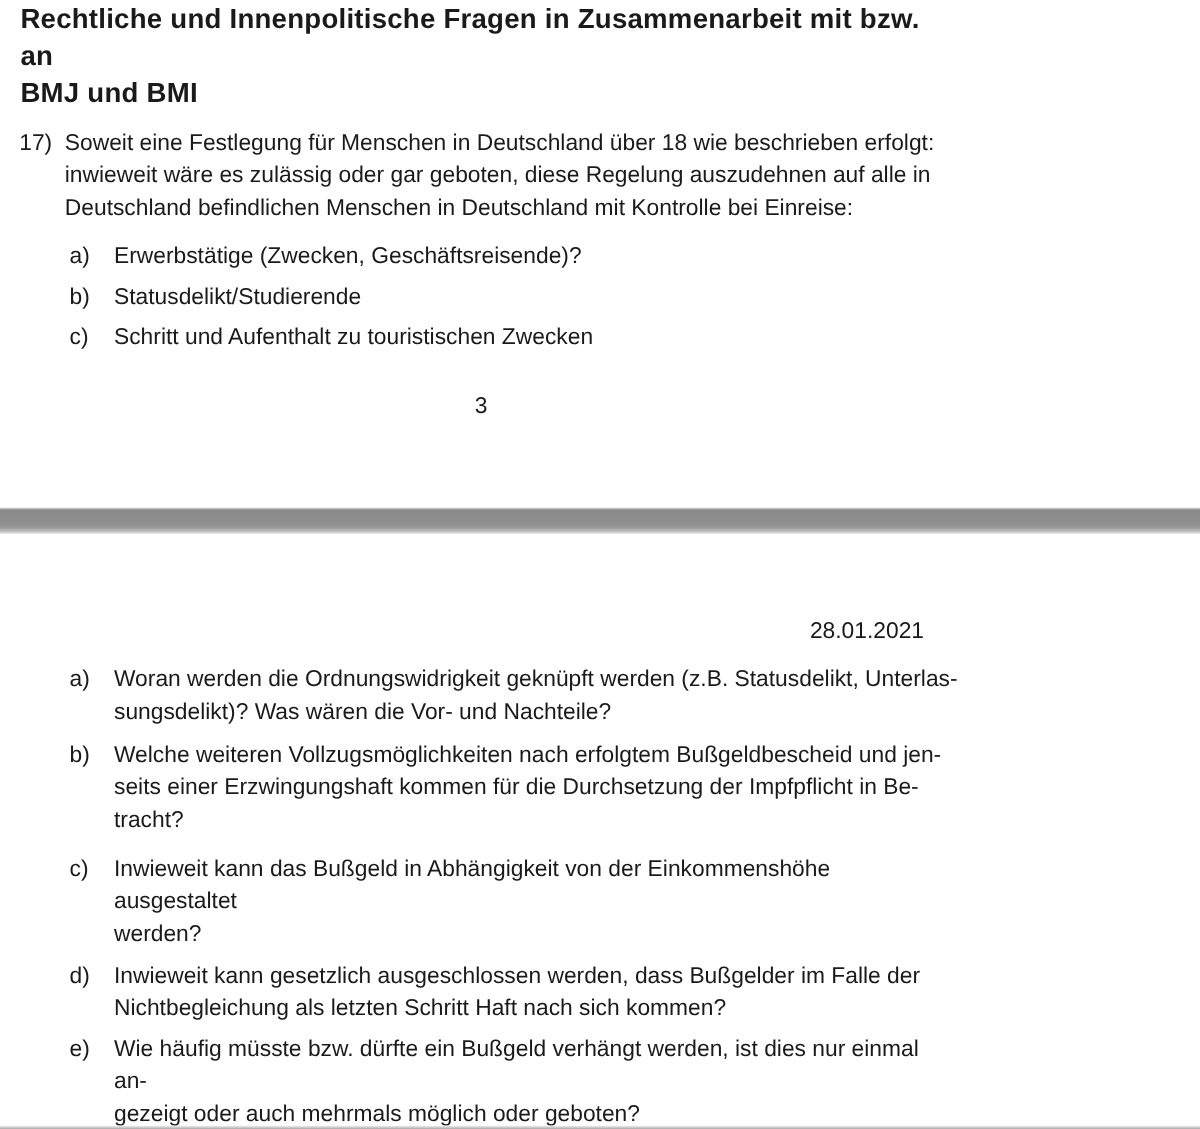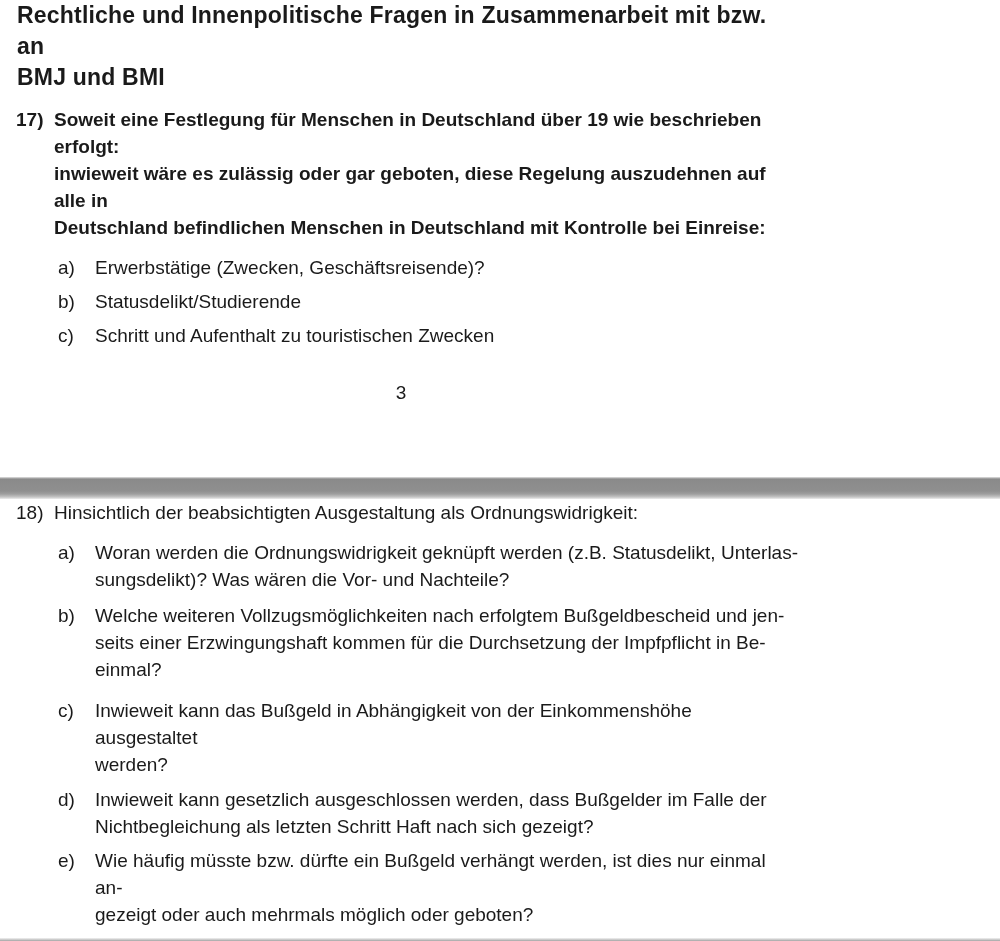--- a/index.html
+++ b/index.html
@@ -38,7 +38,7 @@
     font-size: 19px;
     line-height: 27px;
   }
-  .q17 .qrow { margin-top: 13px; font-weight: bold; }
+  .q17 .qrow { margin-top: 13px; }
   .q18 .qrow { margin-top: 0; }
   .qnum { flex: 0 0 38px; }
   .qtext { flex: 1 1 auto; white-space: pre-line; }

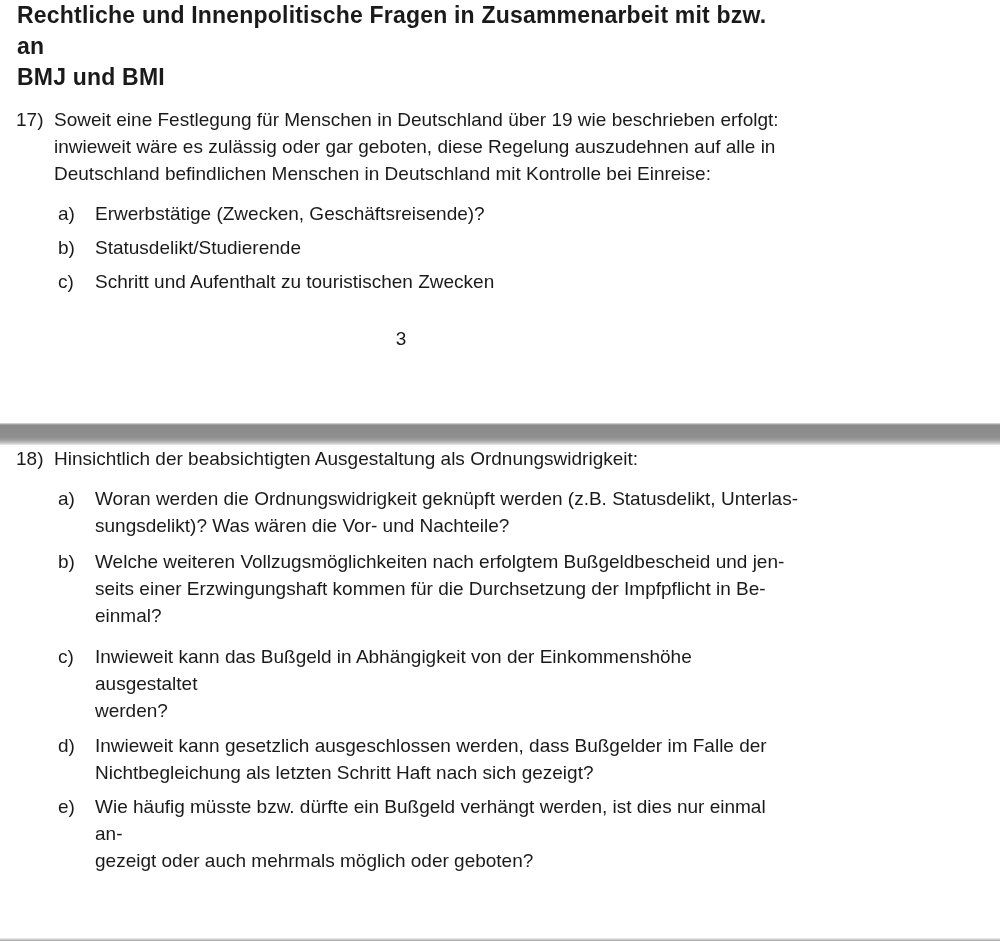--- a/index.html
+++ b/index.html
@@ -102,7 +102,7 @@
   <section class="qblock q17">
     <div class="qrow">
       <span class="qnum">17)</span>
-      <div class="qtext">Soweit eine Festlegung für Menschen in Deutschland über 19 wie beschrieben erfolgt:
+      <div class="qtext">Soweit eine Festlegung für Menschen in Deutschland über 18 wie beschrieben erfolgt:
 inwieweit wäre es zulässig oder gar geboten, diese Regelung auszudehnen auf alle in
 Deutschland befindlichen Menschen in Deutschland mit Kontrolle bei Einreise:</div>
     </div>

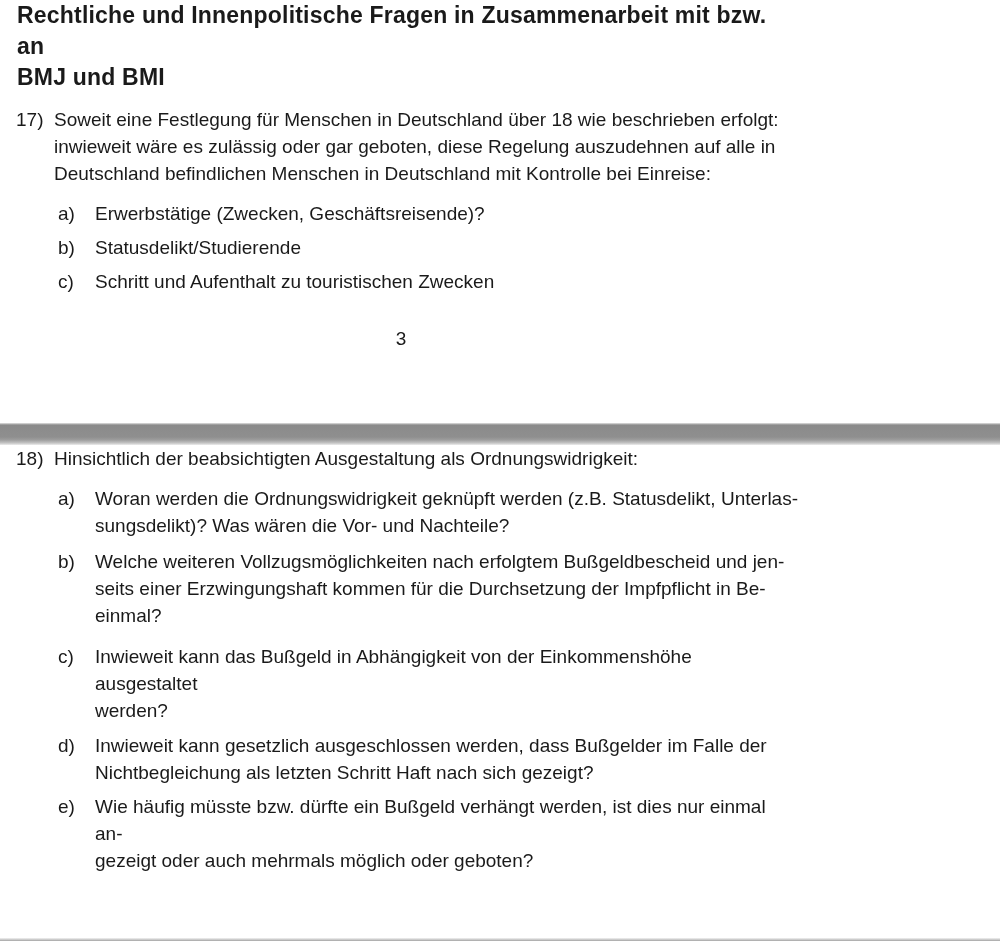--- a/index.html
+++ b/index.html
@@ -126,6 +126,7 @@
 
   <div class="pagebreak"></div>
 
+  <div class="date">28.01.2021</div>
 
   <section class="qblock q18">
     <div class="qrow">

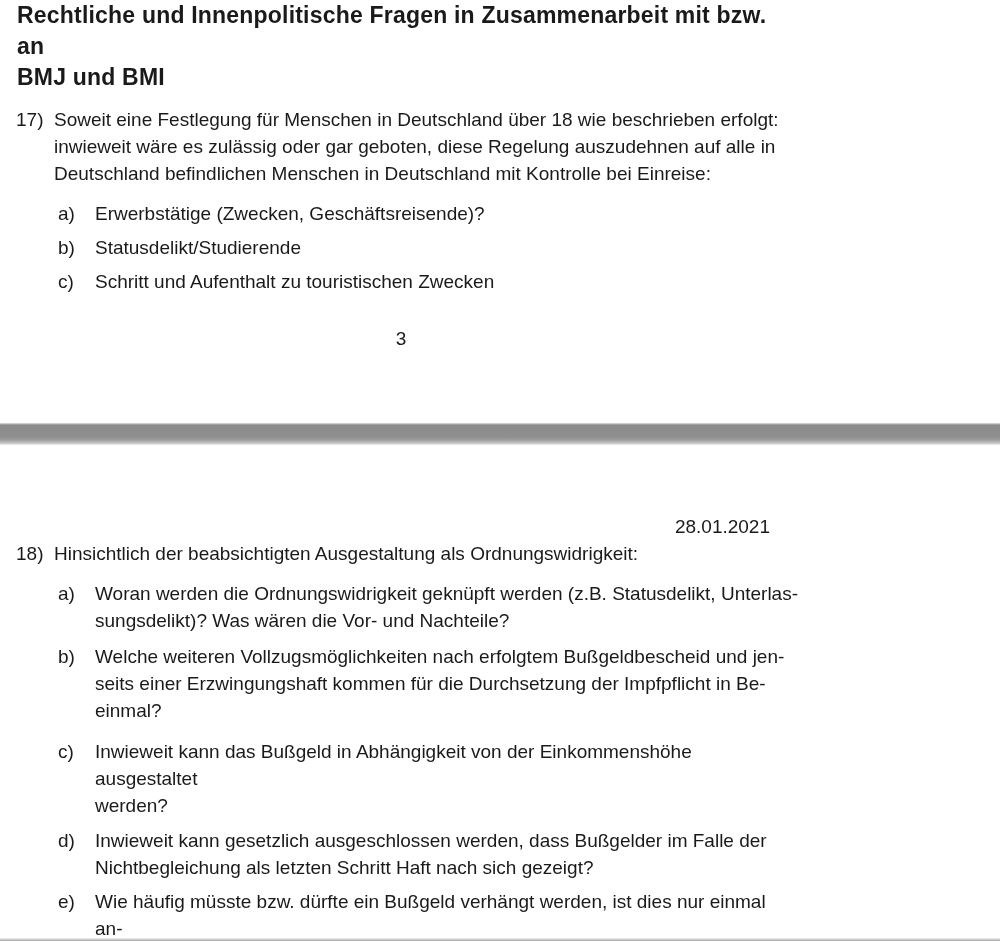--- a/index.html
+++ b/index.html
@@ -129,10 +129,6 @@
   <div class="date">28.01.2021</div>
 
   <section class="qblock q18">
-    <div class="qrow">
-      <span class="qnum">18)</span>
-      <div class="qtext">Hinsichtlich der beabsichtigten Ausgestaltung als Ordnungswidrigkeit:</div>
-    </div>
     <div class="sublist">
       <div class="subitem">
         <span class="sublabel">a)</span>

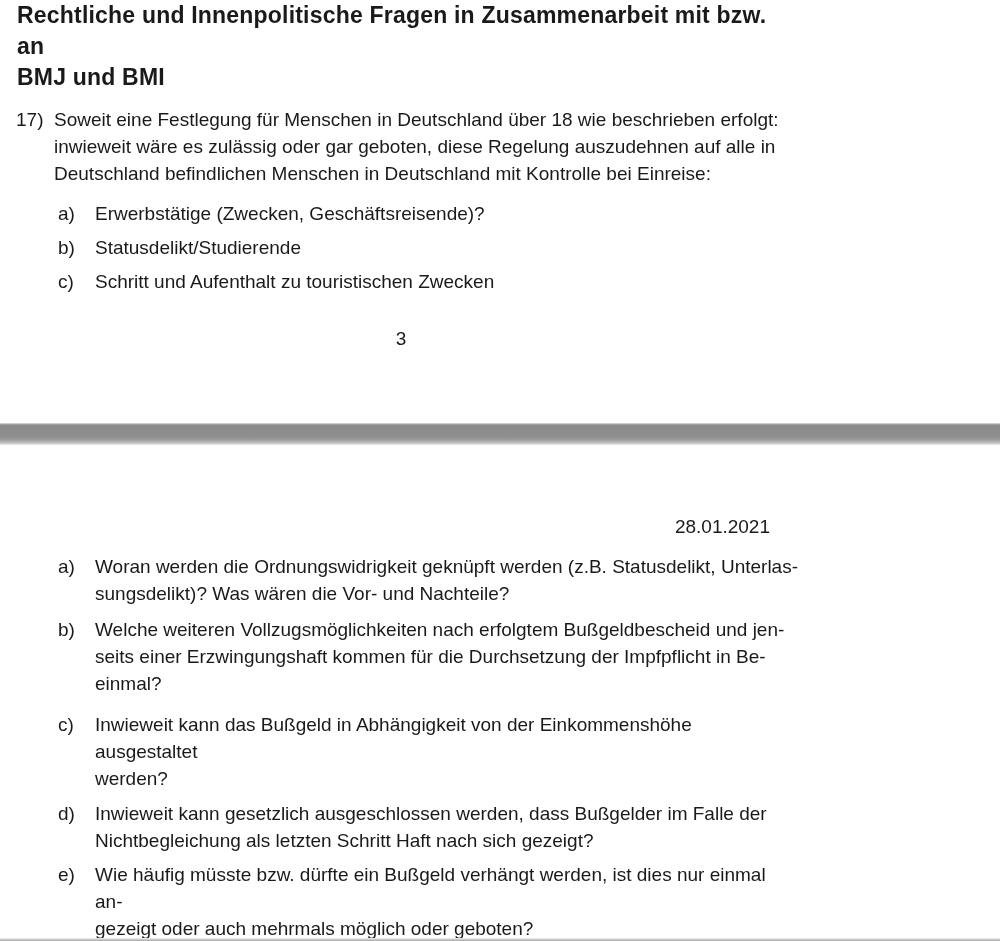--- a/index.html
+++ b/index.html
@@ -139,7 +139,7 @@
         <span class="sublabel">b)</span>
         <div class="subtext">Welche weiteren Vollzugsmöglichkeiten nach erfolgtem Bußgeldbescheid und jen-
 seits einer Erzwingungshaft kommen für die Durchsetzung der Impfpflicht in Be-
-einmal?</div>
+tracht?</div>
       </div>
       <div class="subitem">
         <span class="sublabel">c)</span>

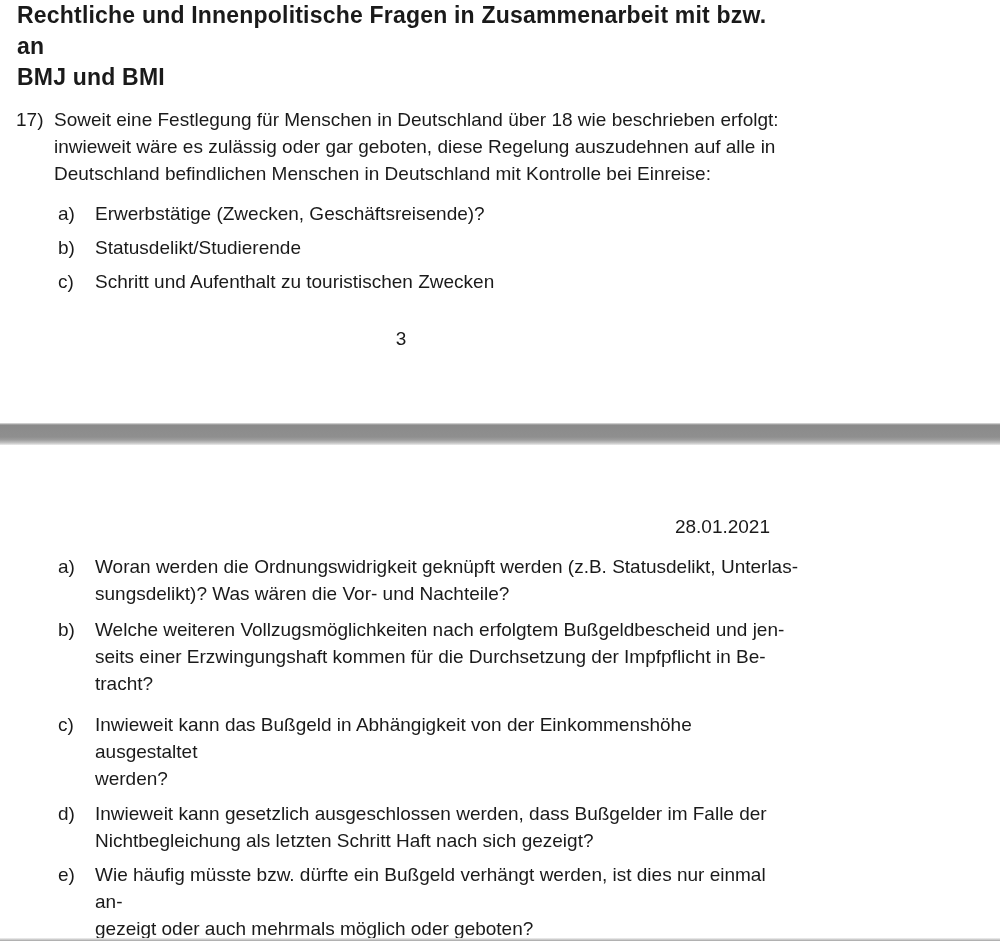--- a/index.html
+++ b/index.html
@@ -149,7 +149,7 @@
       <div class="subitem">
         <span class="sublabel">d)</span>
         <div class="subtext">Inwieweit kann gesetzlich ausgeschlossen werden, dass Bußgelder im Falle der
-Nichtbegleichung als letzten Schritt Haft nach sich gezeigt?</div>
+Nichtbegleichung als letzten Schritt Haft nach sich kommen?</div>
       </div>
       <div class="subitem">
         <span class="sublabel">e)</span>

